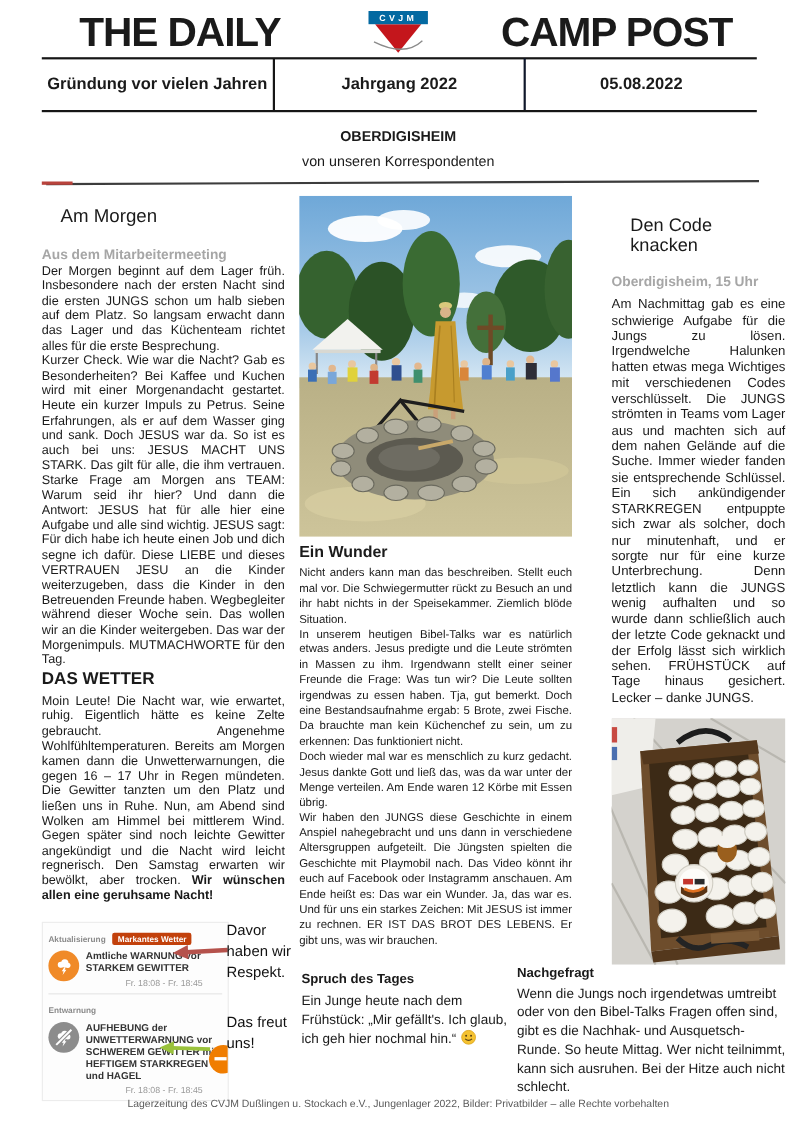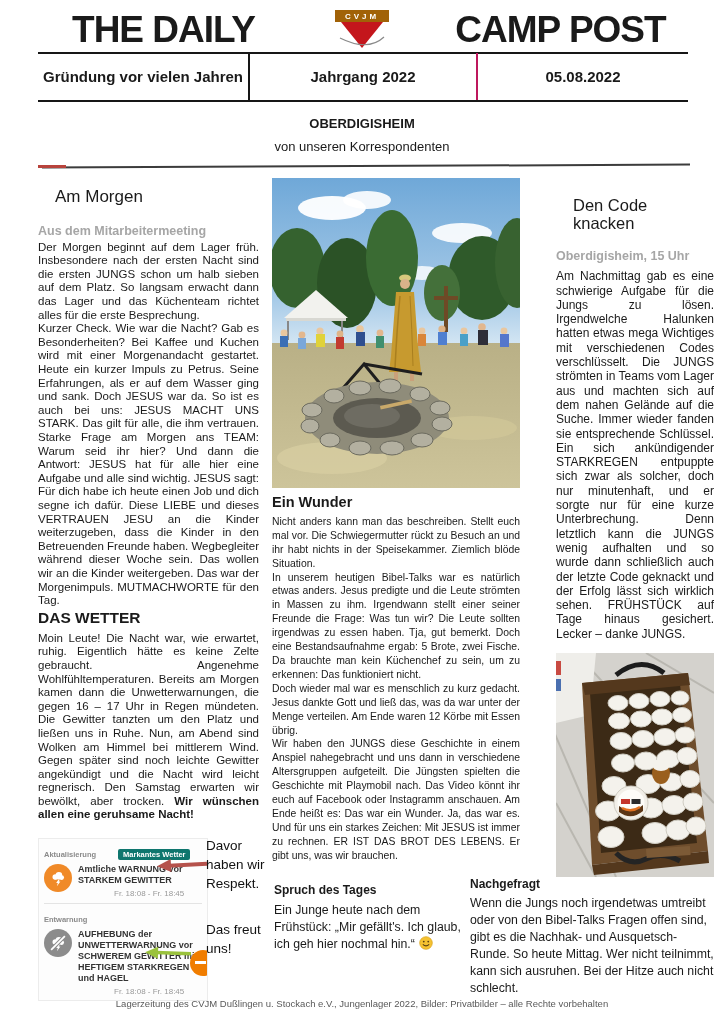--- a/index.html
+++ b/index.html
@@ -12,7 +12,7 @@
   .title-row{left:0;top:6px;width:724px;display:grid;grid-template-columns:1fr 70px 1fr;align-items:center;}
   .mast-title{font-size:37px;font-weight:bold;letter-spacing:-1px;text-align:center;white-space:nowrap;}
   .logo{position:relative;width:60px;height:48px;margin:0 auto;}
-  .logo-bar{position:absolute;left:3px;top:4px;width:54px;height:12px;background:#a16207;
+  .logo-bar{position:absolute;left:3px;top:4px;width:54px;height:12px;background:#0369a1;
             display:flex;align-items:center;justify-content:center;}
   .logo-bar span{color:#fff;font-size:8px;font-weight:bold;letter-spacing:3px;}
   .logo-tri{position:absolute;left:9px;top:16px;width:0;height:0;

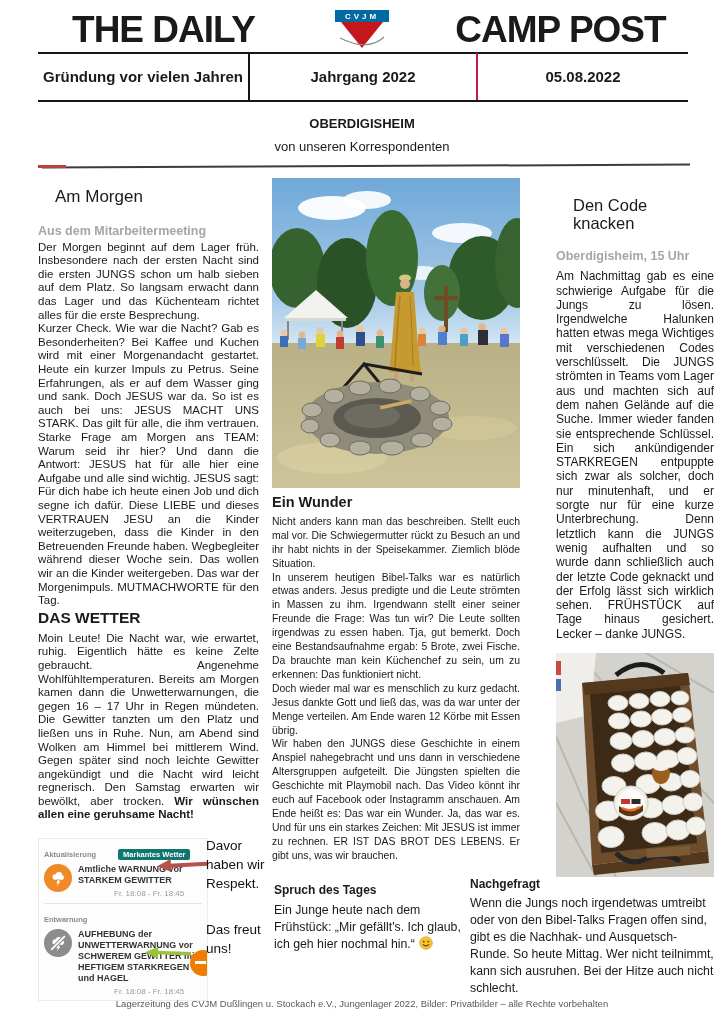--- a/index.html
+++ b/index.html
@@ -23,7 +23,7 @@
   .rule-2{top:100px;}
   .info-row{left:38px;top:53px;width:650px;height:47px;display:grid;grid-template-columns:210px 230px 1fr;}
   .info-cell{display:flex;align-items:center;justify-content:center;font-size:15px;font-weight:bold;}
-  .info-cell.mid{border-left:2px solid #161616;border-right:2px solid #be185d;text-align:center;}
+  .info-cell.mid{border-left:2px solid #161616;border-right:2px solid #0f172a;text-align:center;}
   .mast-location{left:0;top:116px;width:724px;text-align:center;font-size:13px;font-weight:bold;}
   .mast-byline{left:0;top:139px;width:724px;text-align:center;font-size:13px;}
   .content-rule{left:42px;top:165px;width:648px;height:2px;background:#3c3c3c;transform:rotate(-0.25deg);}

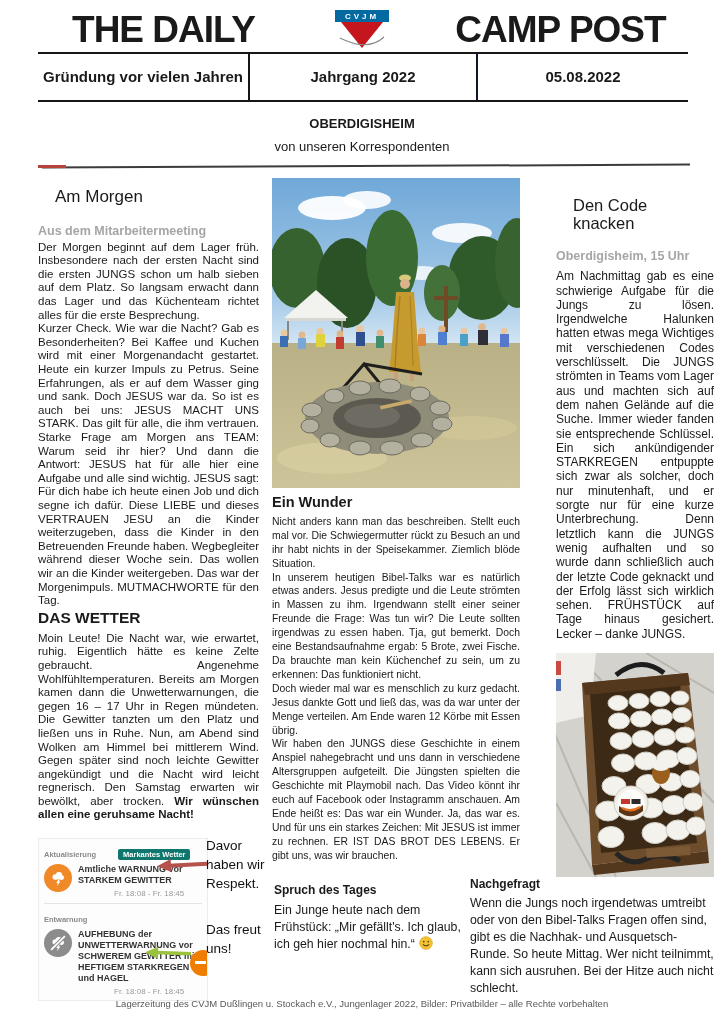--- a/index.html
+++ b/index.html
@@ -62,8 +62,8 @@
   .weather{left:38px;top:838px;width:170px;height:163px;background:#fdfdfd;border:1px solid #ececec;
            overflow:hidden;padding:4px 5px;}
   .w-label{font-size:7.5px;color:#8a8a8a;font-weight:bold;display:inline-block;}
-  .w-badge{display:inline-block;background:#0f766e;color:#fff;font-size:7.5px;font-weight:bold;
-           padding:1px 5px;border-radius:2px;margin-left:22px;}
+  .w-badge{display:inline-block;background:#c2410c;color:#fff;font-size:7.5px;font-weight:bold;
+           padding:1px 5px;border-radius:2px;margin-left:6px;}
   .w-body{display:flex;gap:6px;margin-top:3px;}
   .w-icon{flex:0 0 28px;width:28px;height:28px;border-radius:50%;display:flex;align-items:center;justify-content:center;}
   .w-icon.orange{background:#f08a28;}

